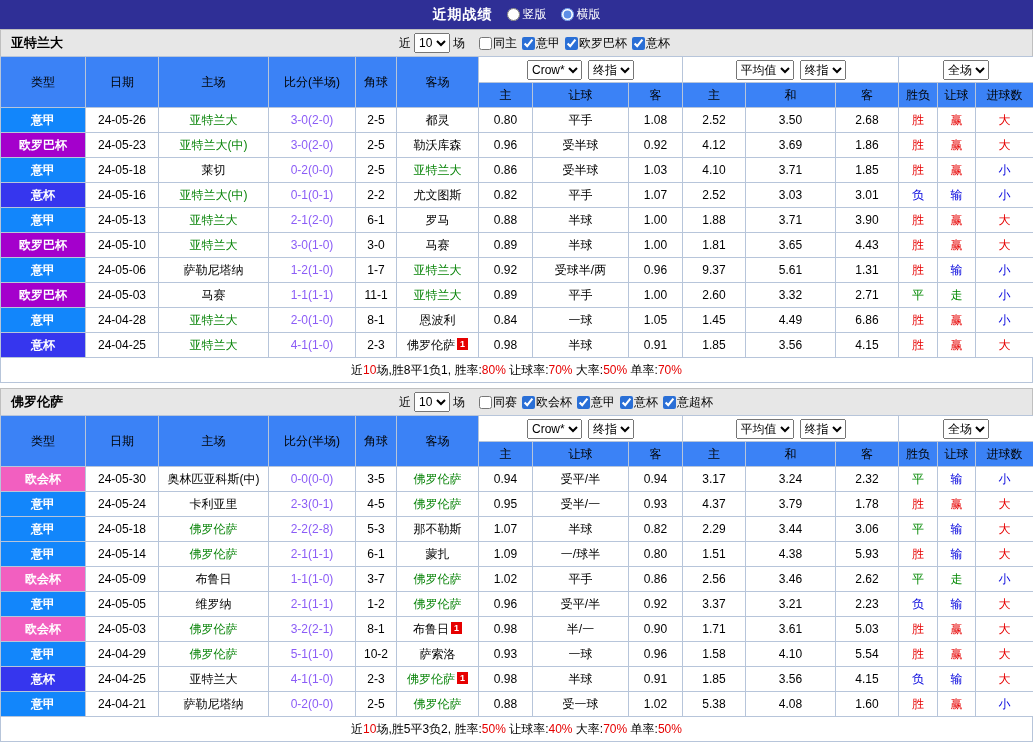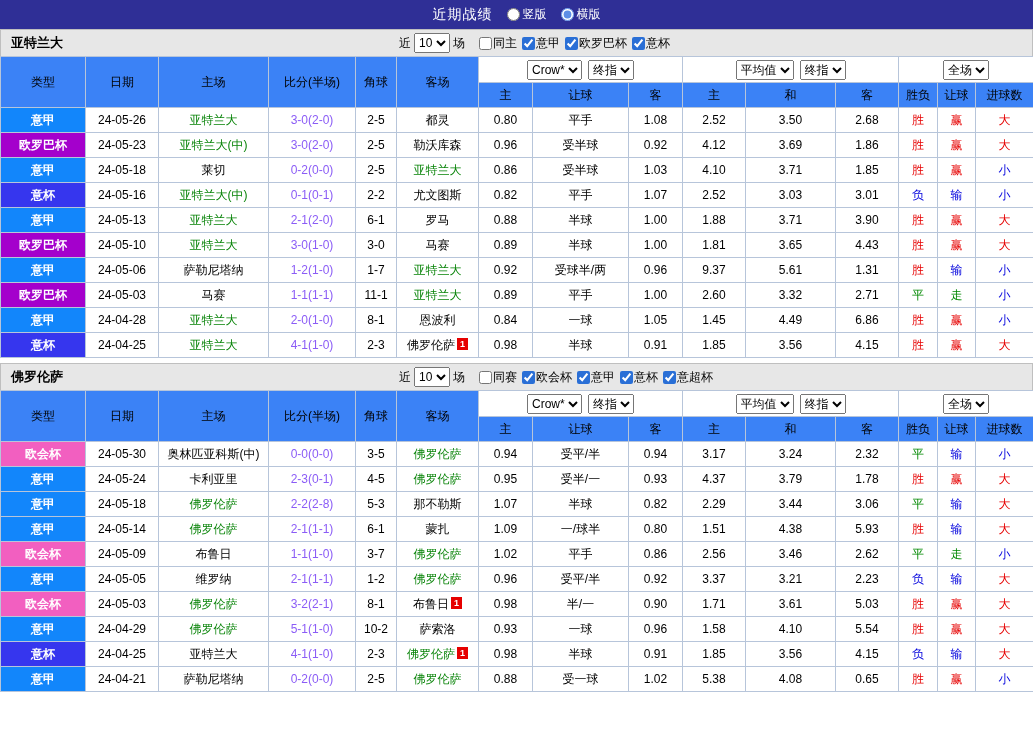--- a/index.html
+++ b/index.html
@@ -5,7 +5,7 @@
   *{box-sizing:border-box;margin:0;padding:0}
   body{width:1033px;font-family:"Liberation Sans","DejaVu Sans",sans-serif;font-size:12px;color:#000;background:#fff}
   .topbar{height:29px;background:#2f2f96;color:#fff;display:flex;align-items:center;justify-content:center;gap:14px}
-  .topbar .title{font-weight:normal;font-size:14px;letter-spacing:1px}
+  .topbar .title{font-weight:bold;font-size:14px;letter-spacing:1px}
   .topbar label{display:inline-flex;align-items:center;gap:3px;cursor:pointer}
   .topbar input{accent-color:#5d8fe6;width:13px;height:13px;margin:0}
   .block+.block{margin-top:5px}

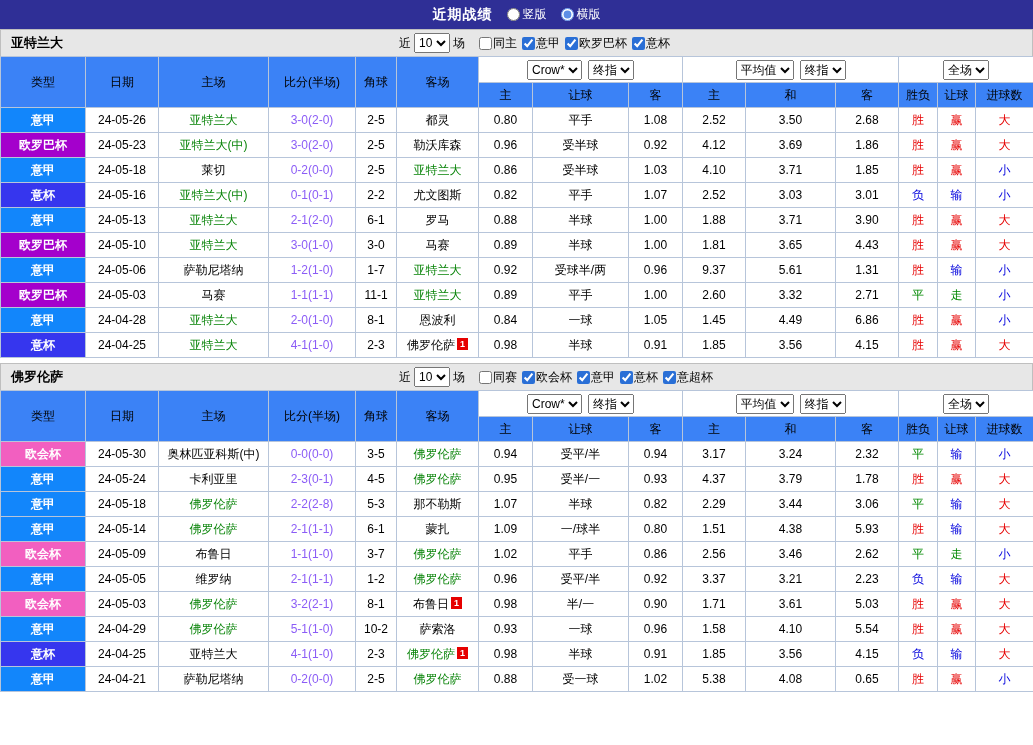--- a/index.html
+++ b/index.html
@@ -317,6 +317,9 @@
       </tbody>
   </table>
 
+  <div class="summary">
+    
+  <span>近</span><span class="red">10</span><span>场,胜8平1负1, 胜率:</span><span class="red">80%</span><span> 让球率:</span><span class="red">70%</span><span> 大率:</span><span class="red">50%</span><span> 单率:</span><span class="red">70%</span></div>
 </section>
 
 <section class="block">

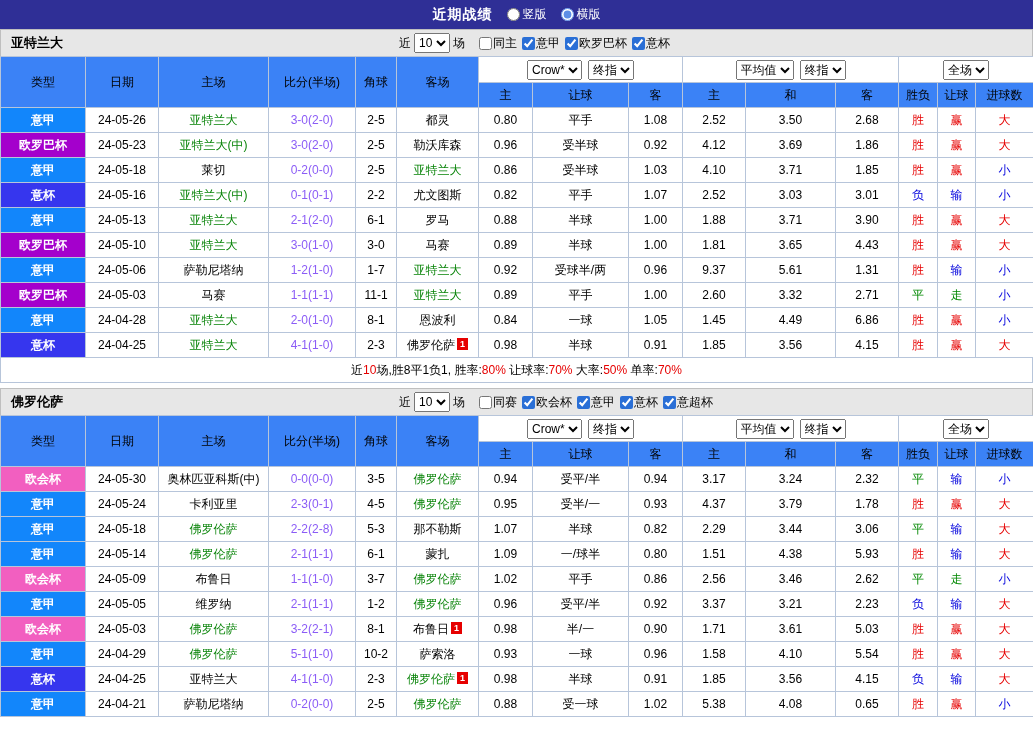--- a/index.html
+++ b/index.html
@@ -591,7 +591,7 @@
           <td>1.02</td>
           <td>5.38</td>
           <td>4.08</td>
-          <td>0.65</td>
+          <td>1.60</td>
           <td style="color: rgb(230, 0, 0);">胜</td>
           <td style="color: rgb(230, 0, 0);">赢</td>
           <td style="color: rgb(0, 0, 221);">小</td>

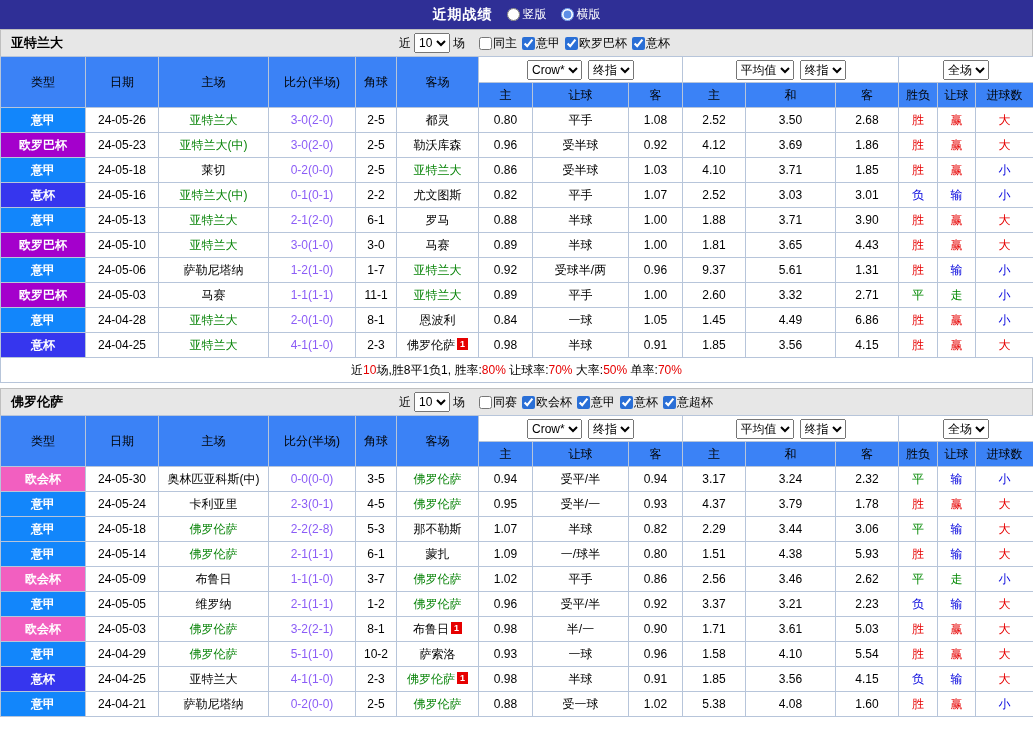--- a/index.html
+++ b/index.html
@@ -599,6 +599,9 @@
       </tbody>
   </table>
 
+  <div class="summary">
+    
+  <span>近</span><span class="red">10</span><span>场,胜5平3负2, 胜率:</span><span class="red">50%</span><span> 让球率:</span><span class="red">40%</span><span> 大率:</span><span class="red">70%</span><span> 单率:</span><span class="red">50%</span></div>
 </section>
 
 </body></html>

